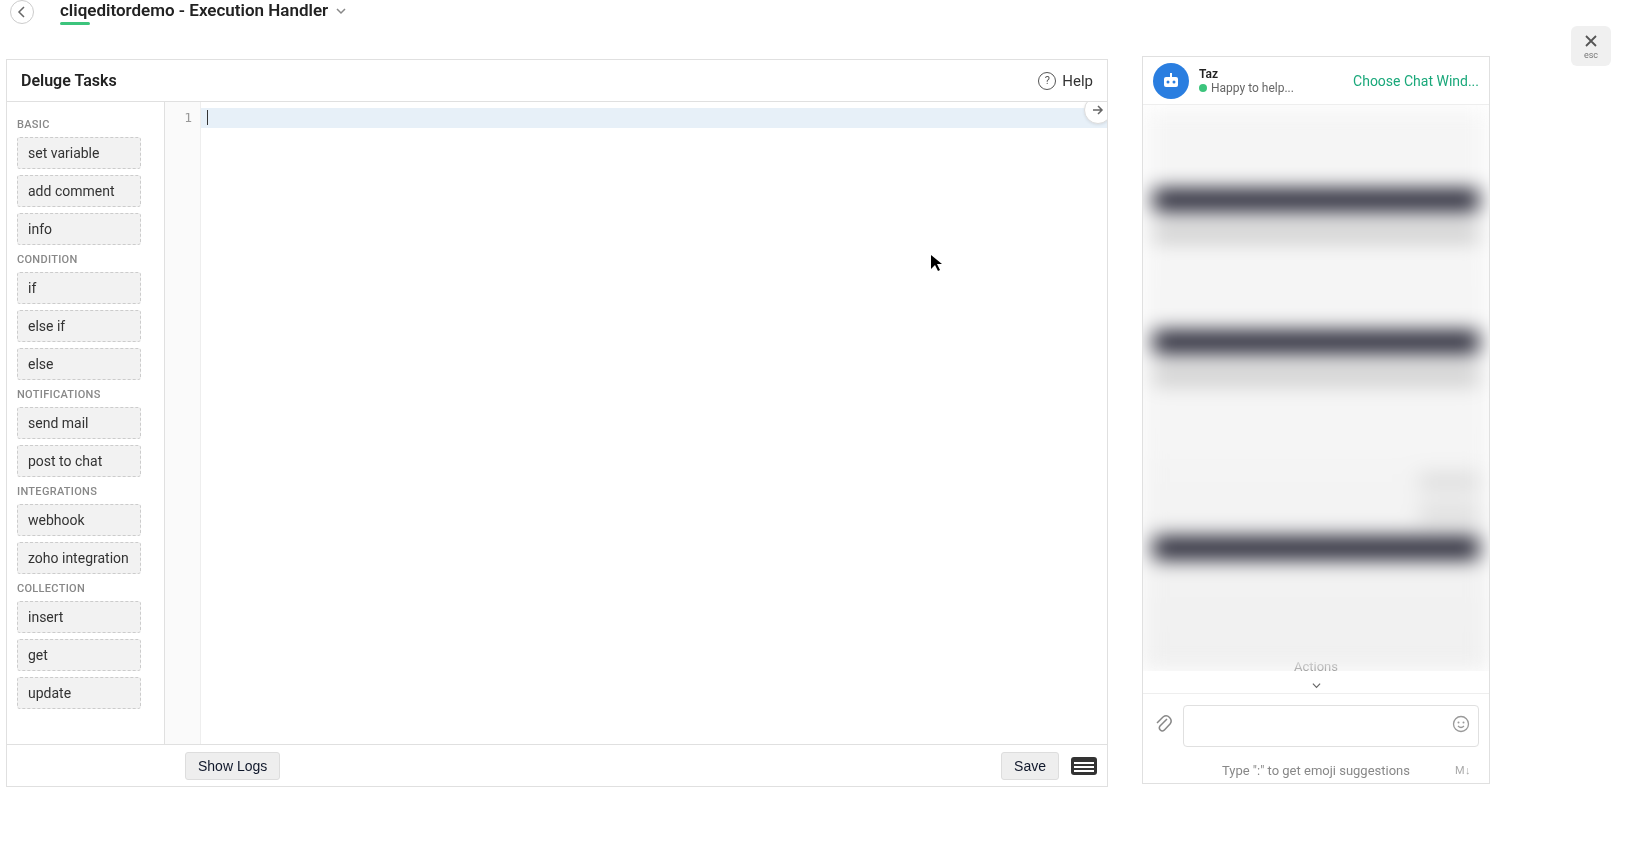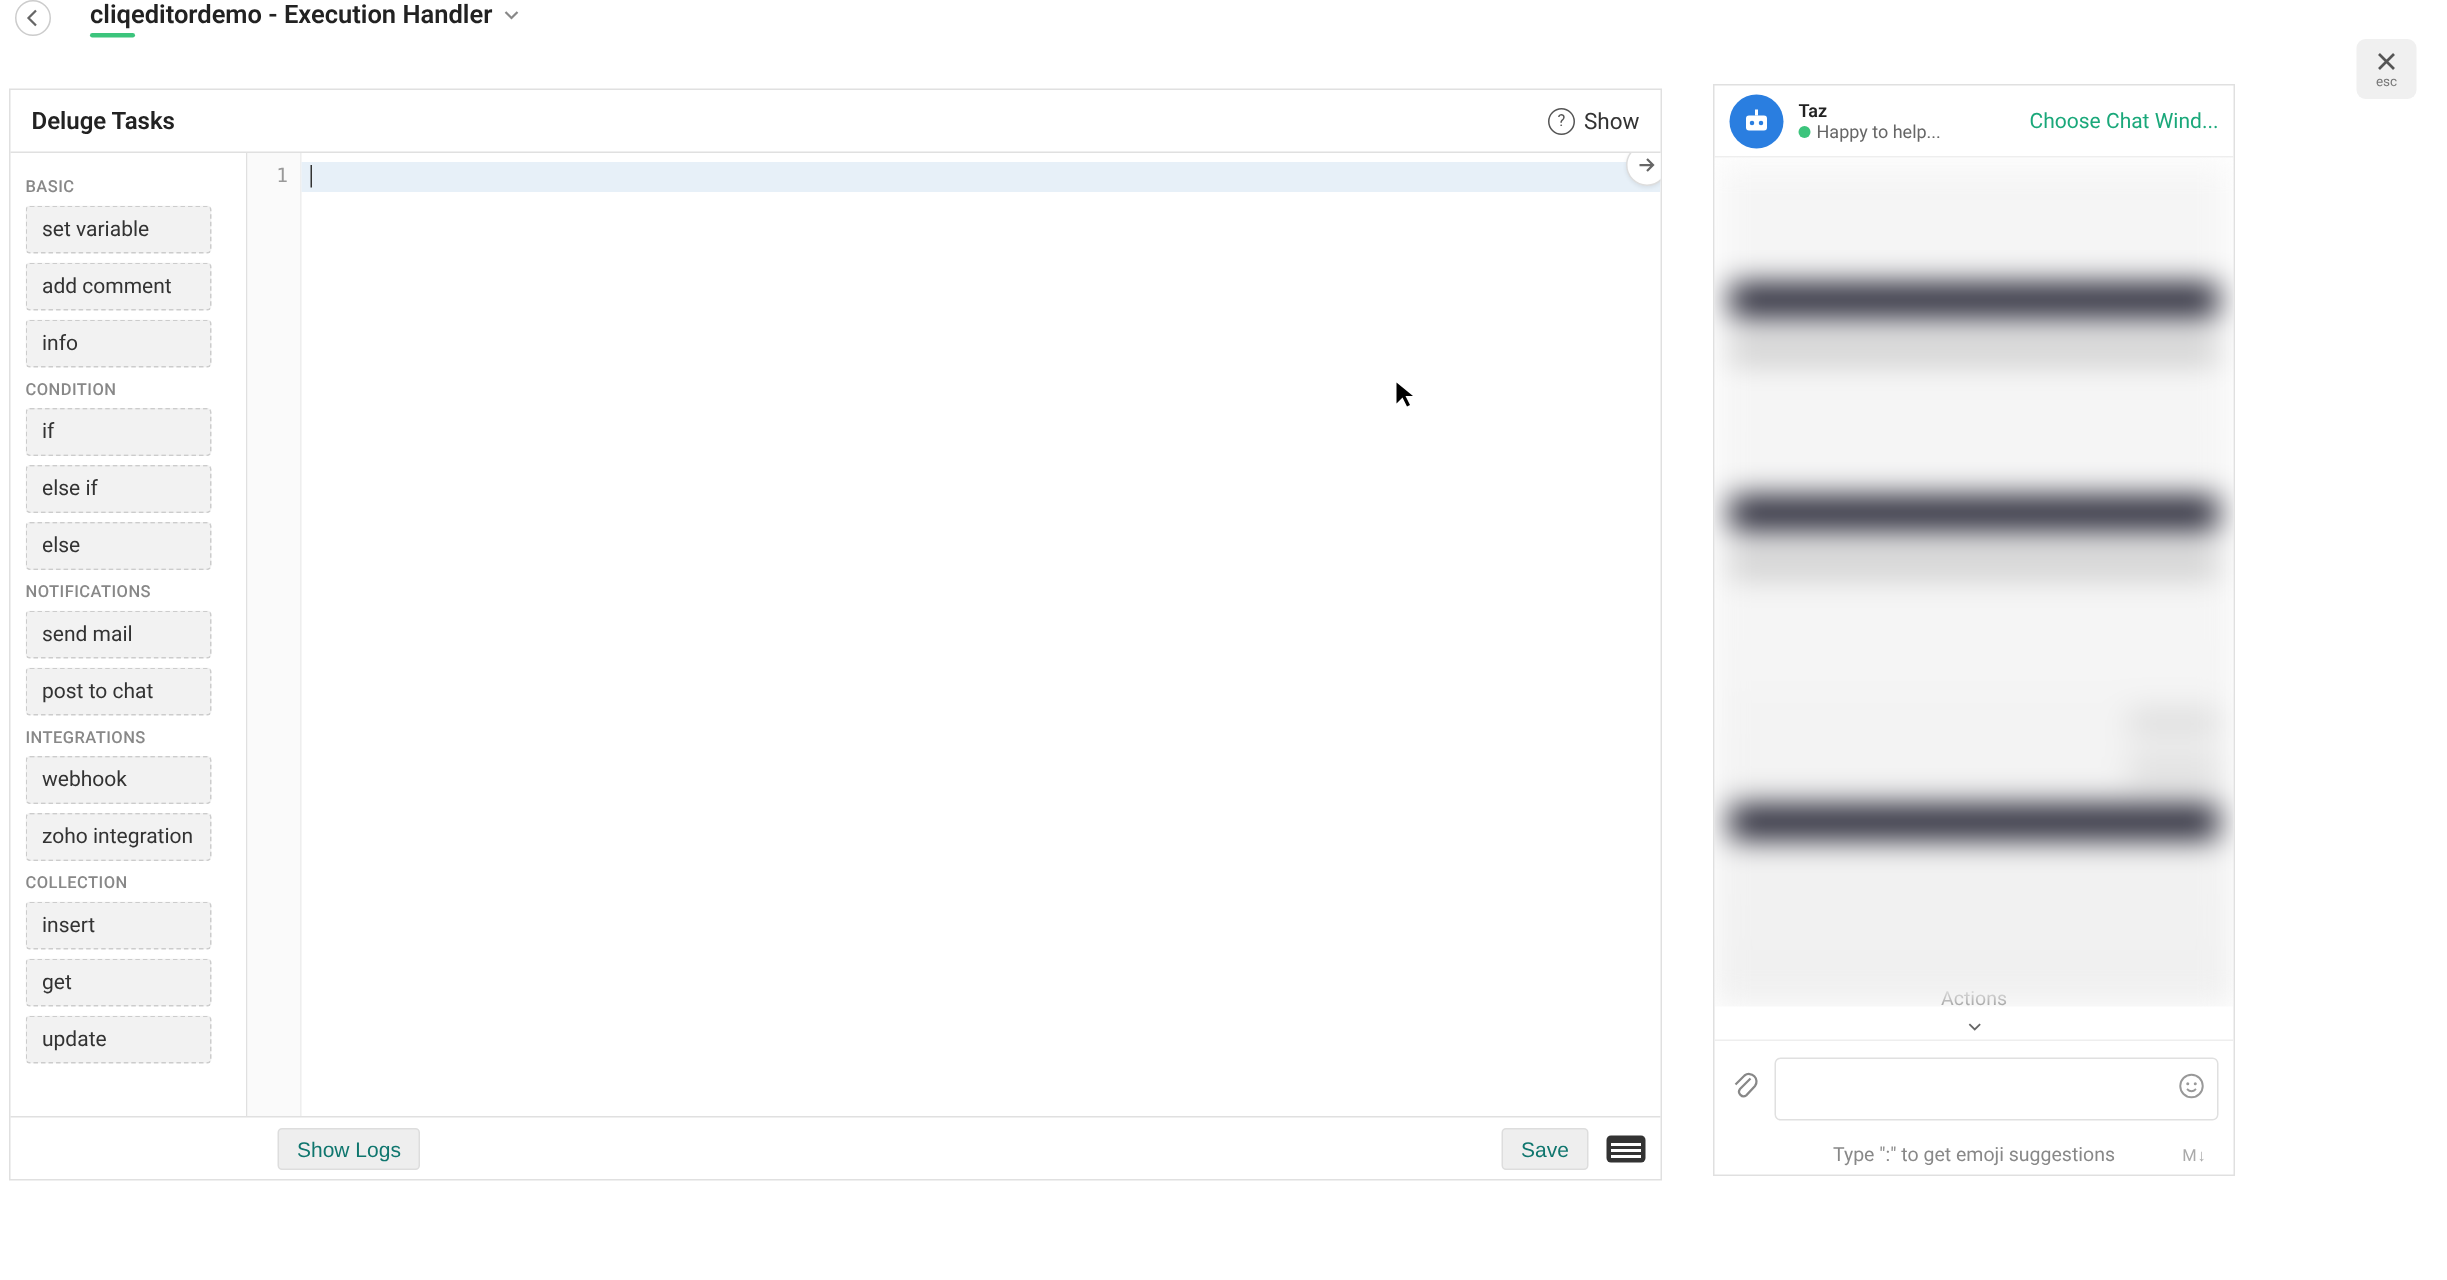--- a/index.html
+++ b/index.html
@@ -231,7 +231,7 @@
     <div class="main-header-title">Deluge Tasks</div>
     <div class="help-wrap">
       <span class="help-icon">?</span>
-      <span>Show</span>
+      <span>Help</span>
     </div>
   </div>
   <div class="main-body">

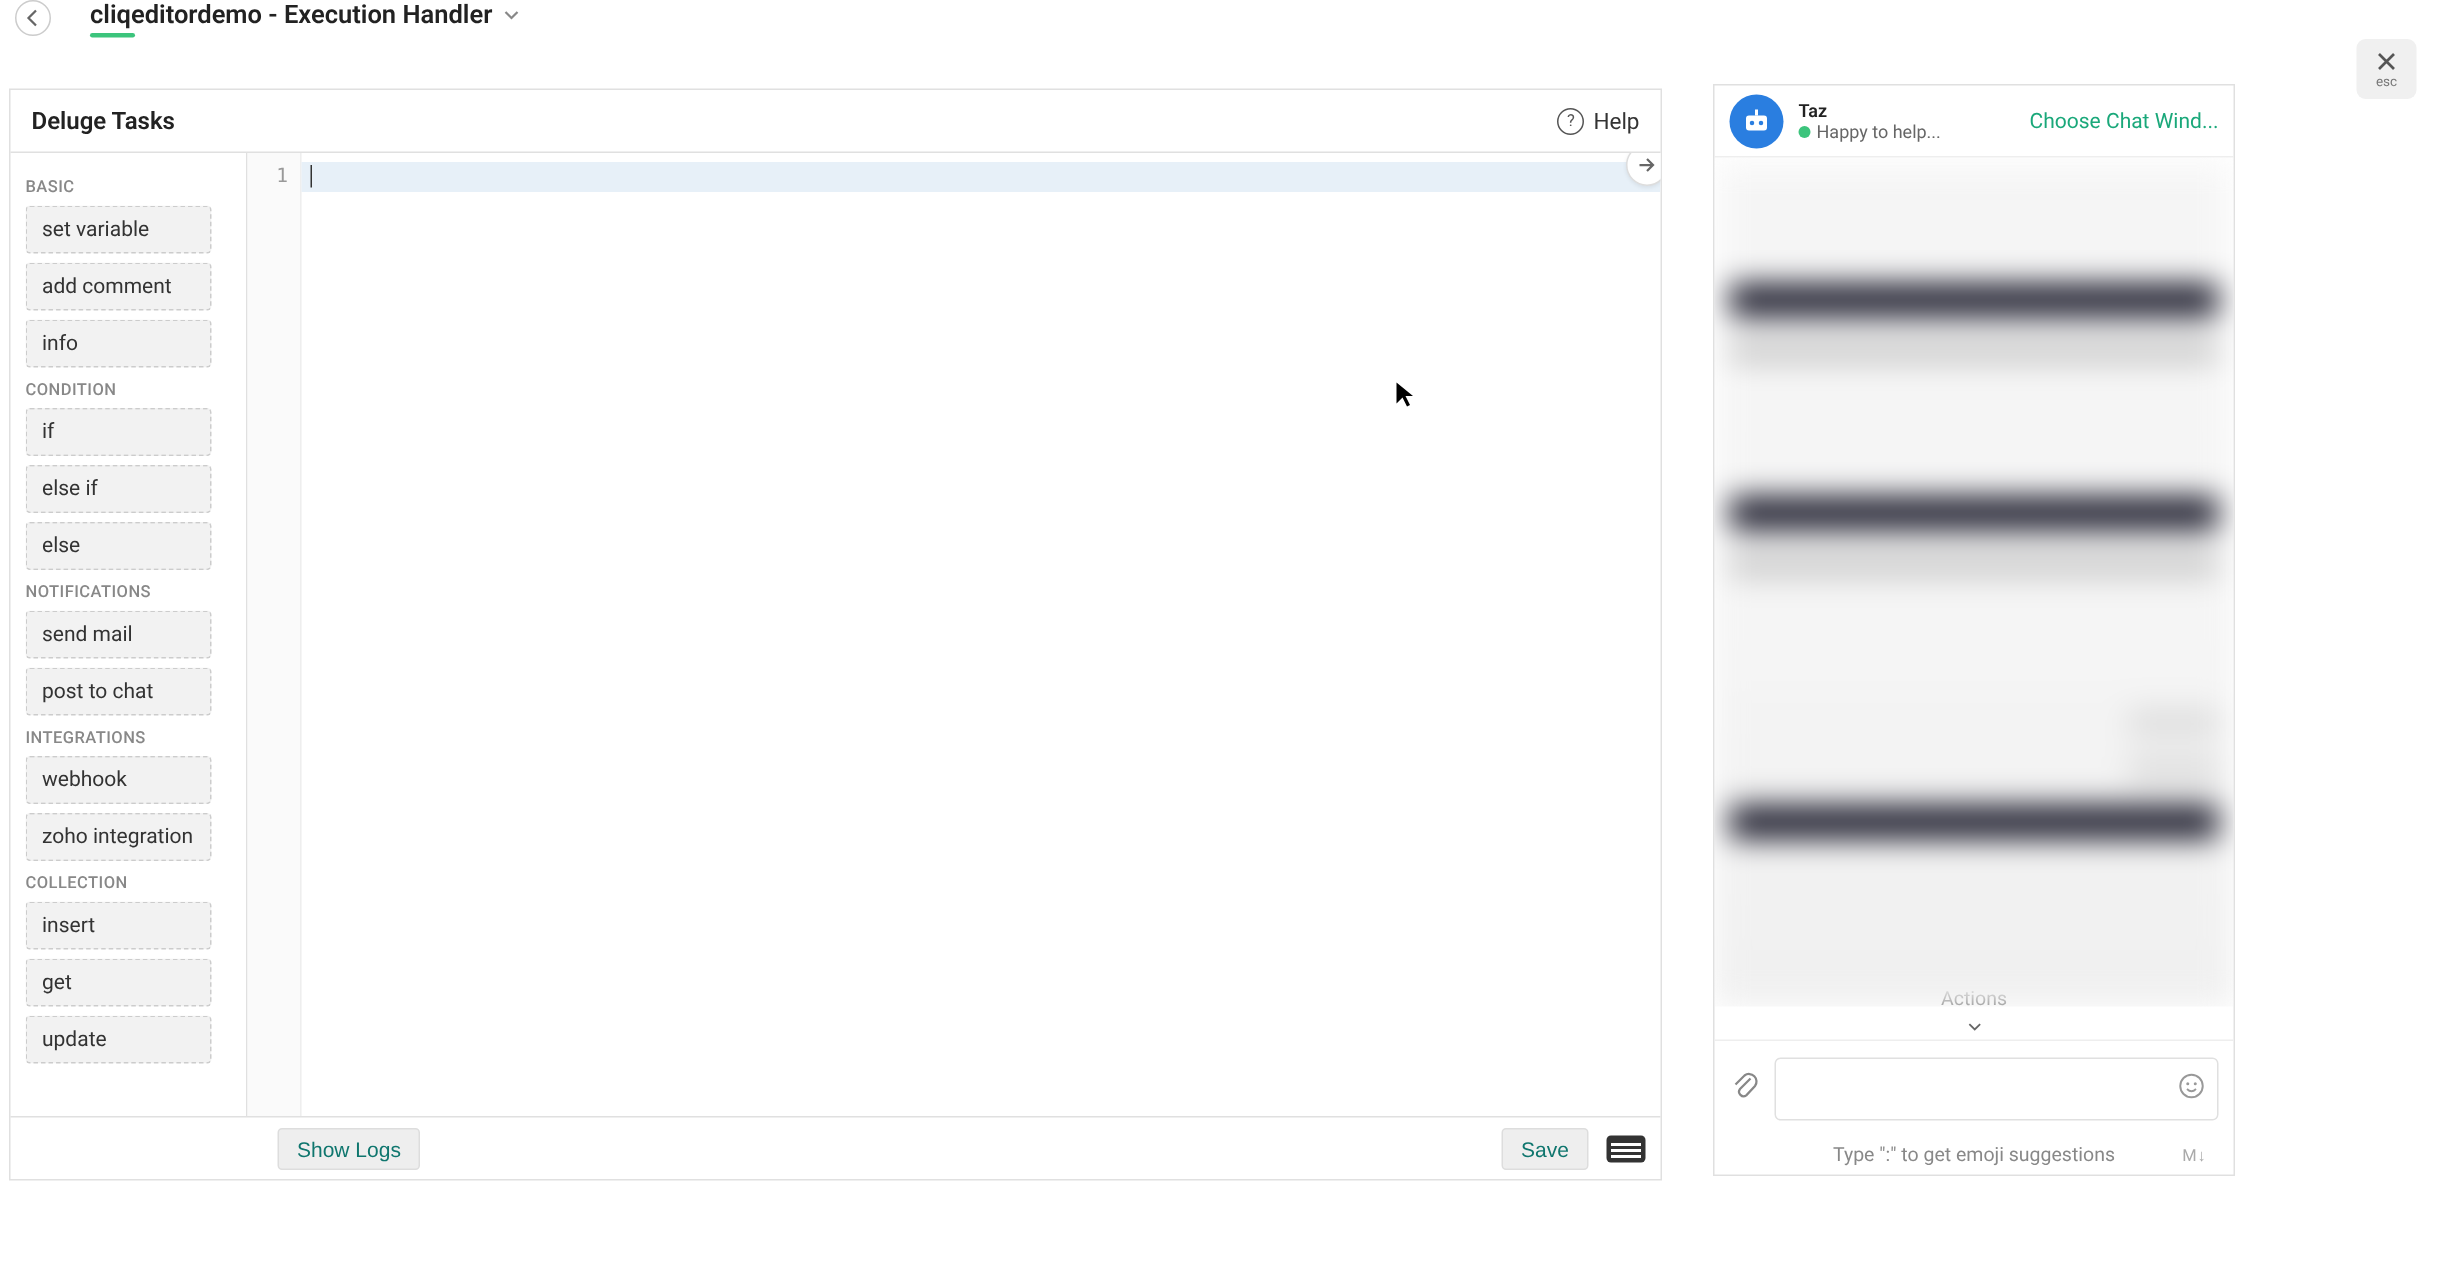--- a/index.html
+++ b/index.html
@@ -132,7 +132,7 @@
   .main-footer .spacer-left { width:158px;}
   .btn-gray {
     background:#eee;border:1px solid #ddd;border-radius:3px;
-    padding:5px 12px;font-size:14px;color:#0f766e;cursor:pointer;
+    padding:5px 12px;font-size:14px;color:#0f172a;cursor:pointer;
   }
   .footer-right { position:absolute; right:10px; display:flex; gap:12px; align-items:center;}
   .kb-icon {

